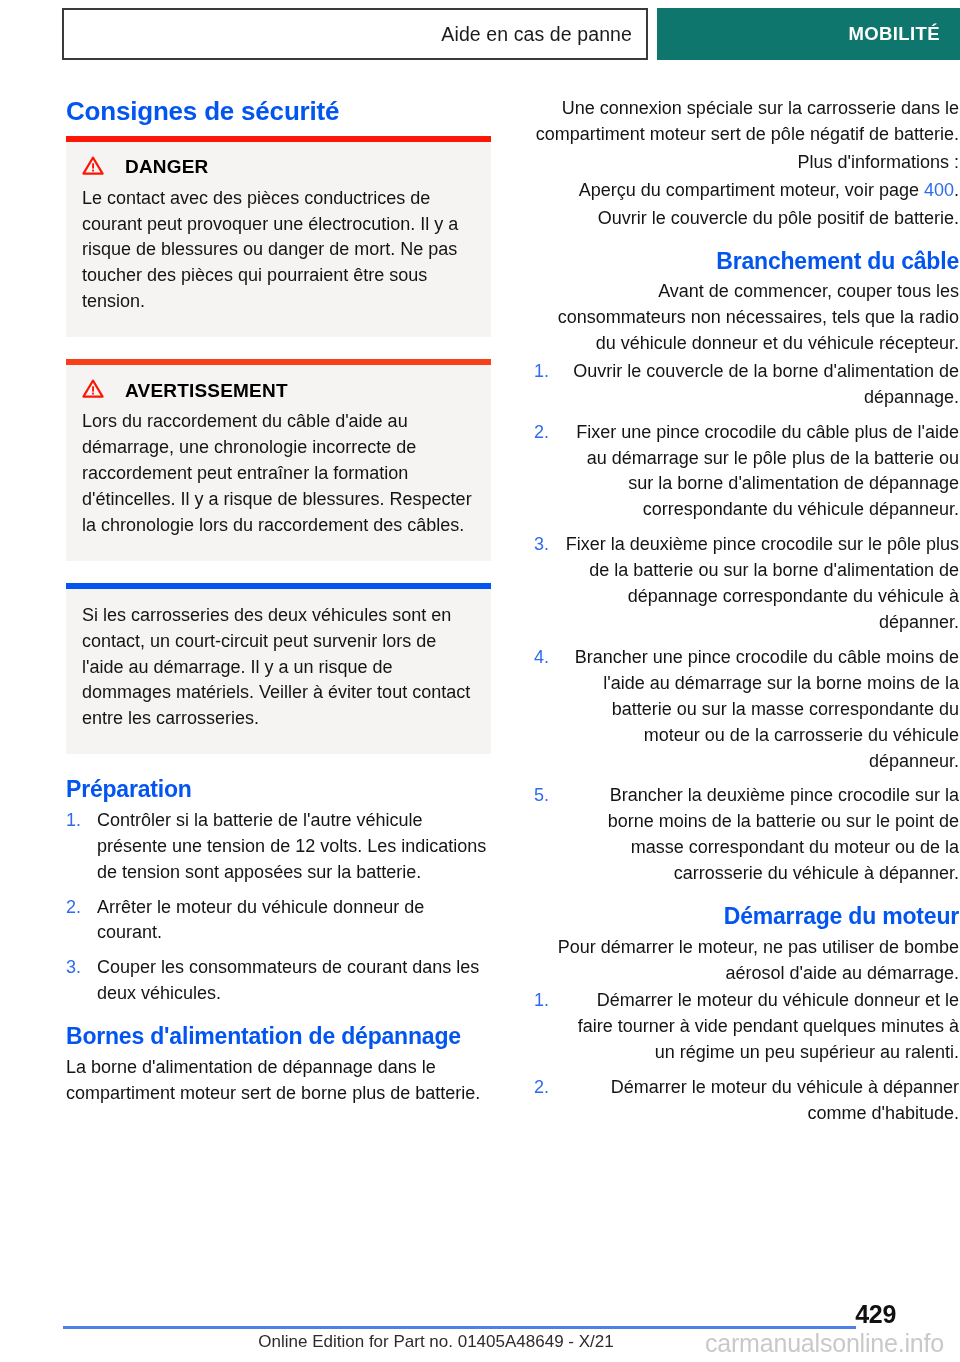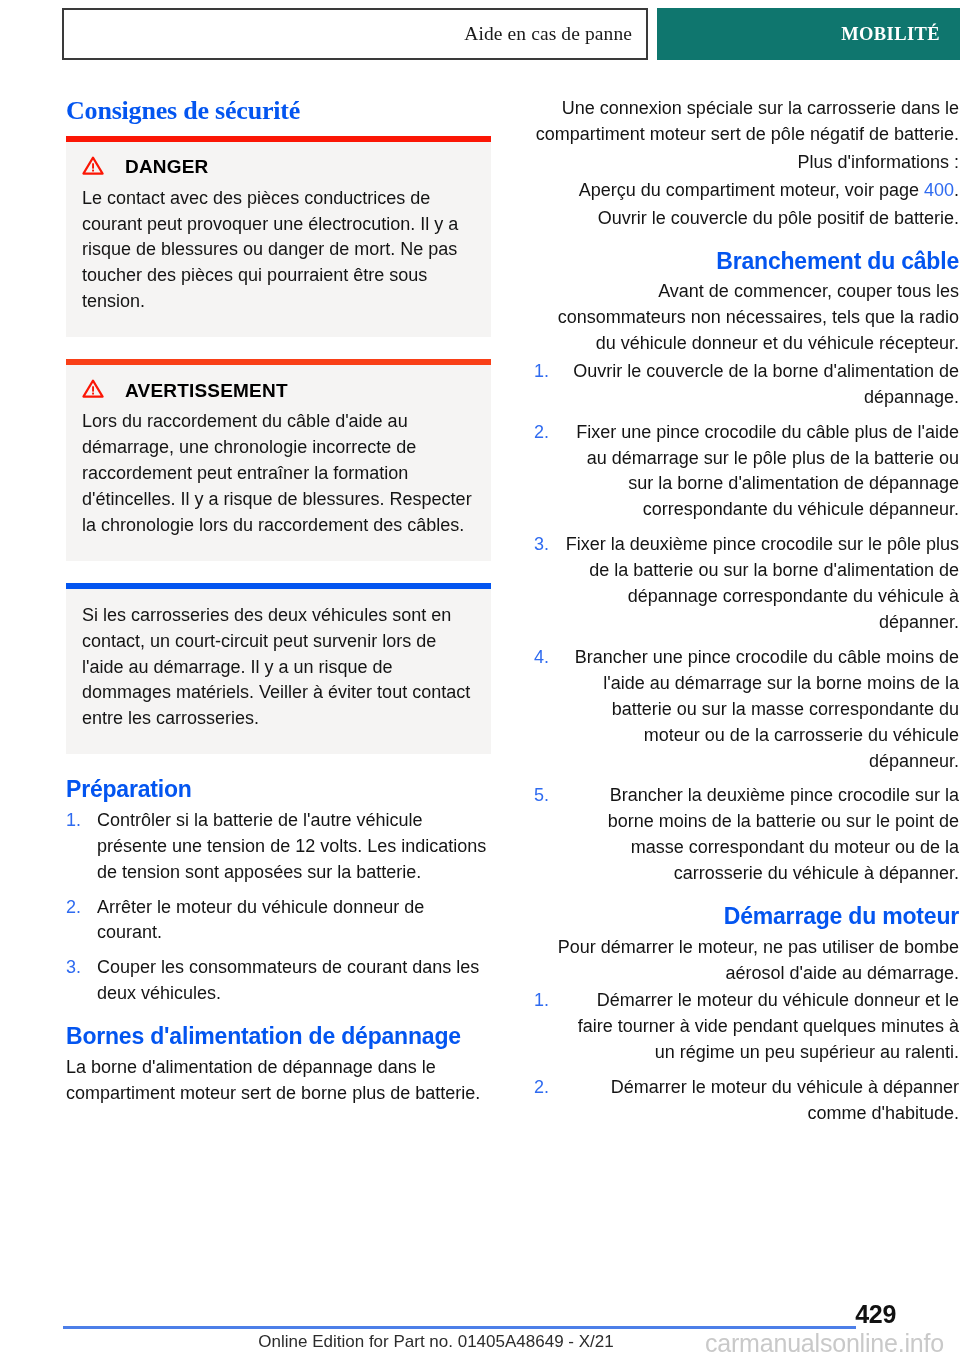--- a/index.html
+++ b/index.html
@@ -27,7 +27,6 @@
     height: 52px;
     display: flex;
     align-items: stretch;
-    font-family: Liberation Serif, serif;
   }
   .header-tab {
     flex: 0 0 586px;

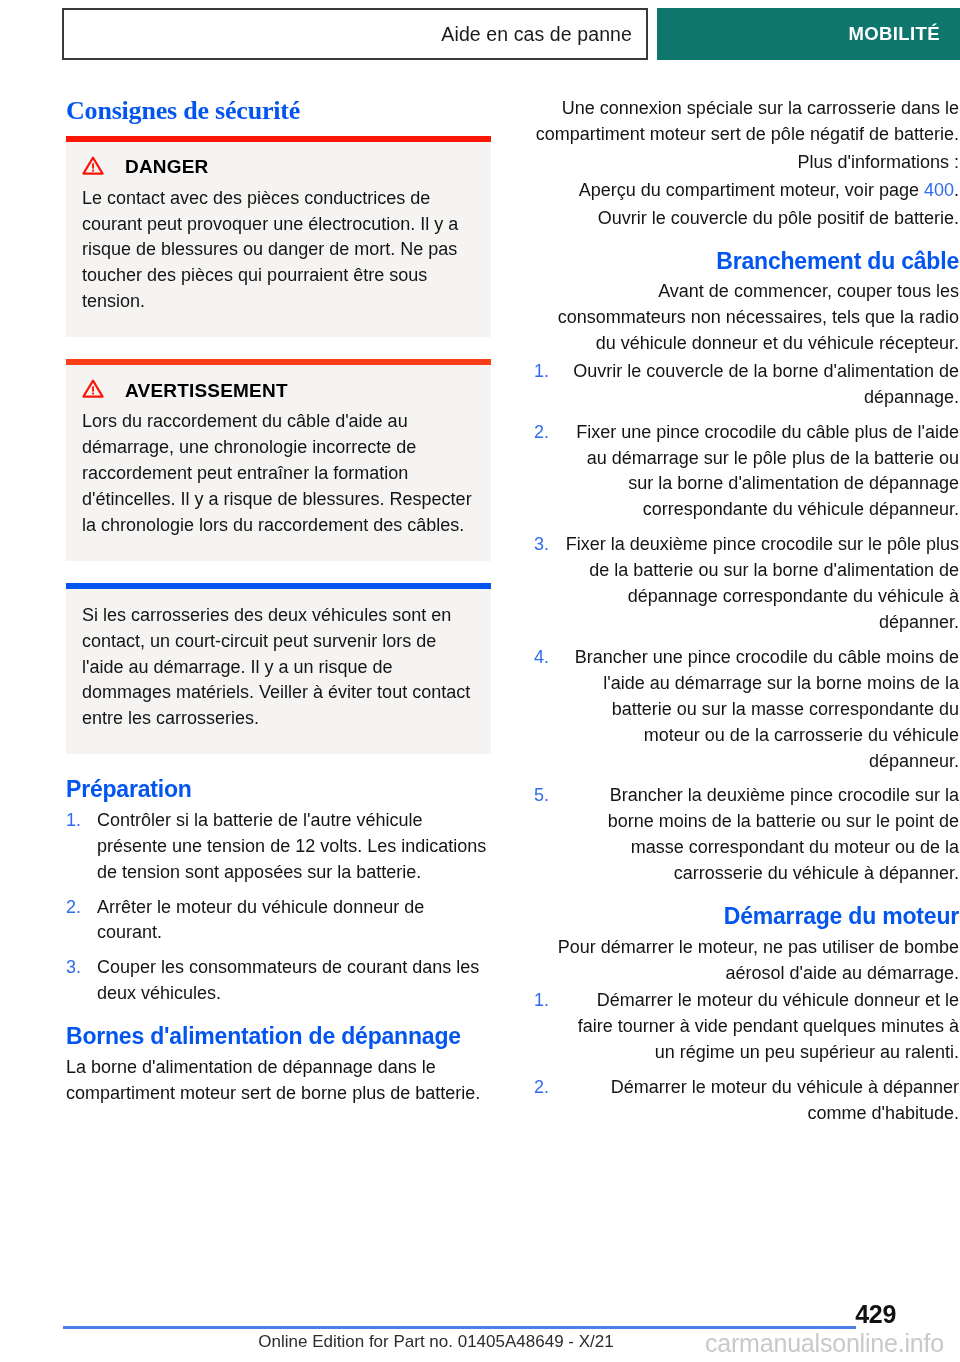--- a/index.html
+++ b/index.html
@@ -82,7 +82,6 @@
     line-height: 1.18;
     letter-spacing: -0.2px;
     margin-bottom: 9px;
-    font-family: Liberation Serif, serif;
   }
   h2.sub-title {
     color: #0355f0;

